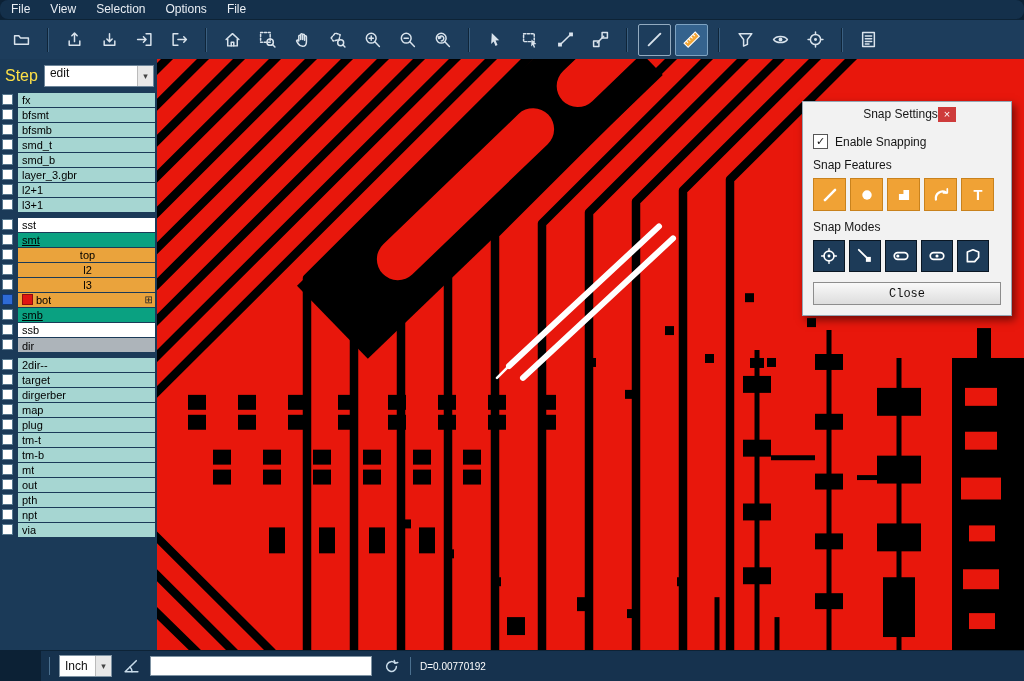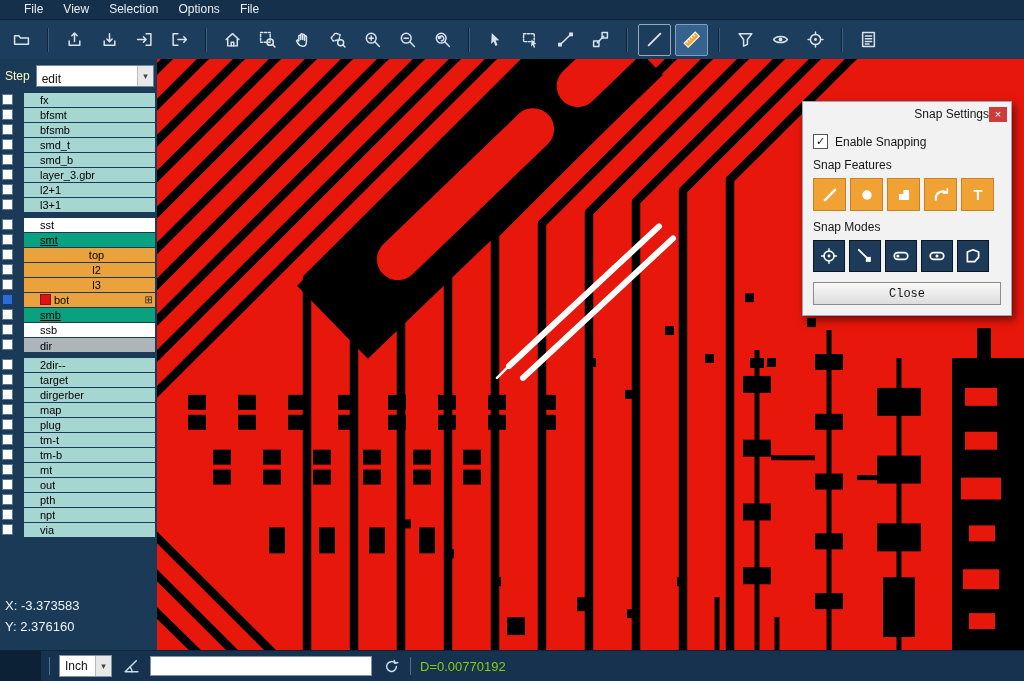--- a/index.html
+++ b/index.html
@@ -6,7 +6,7 @@
   .app{width:1024px;height:681px;display:flex;flex-direction:column;overflow:hidden;
        font-family:"Liberation Sans",sans-serif;user-select:none;}
   
-  .menubar{height:19px;background:#14304b;display:flex;align-items:center;padding-left:14px;flex:0 0 auto;}
+  .menubar{height:19px;background:#14304b;display:flex;align-items:center;padding-left:1px;flex:0 0 auto;border-radius:8px;}
   .menu-item{color:#e9eef4;font-size:12px;padding:0 10px;line-height:19px;}
   
   .toolbar{height:39px;background:#1d3d5c;display:flex;align-items:center;padding:0 6px;gap:4px;

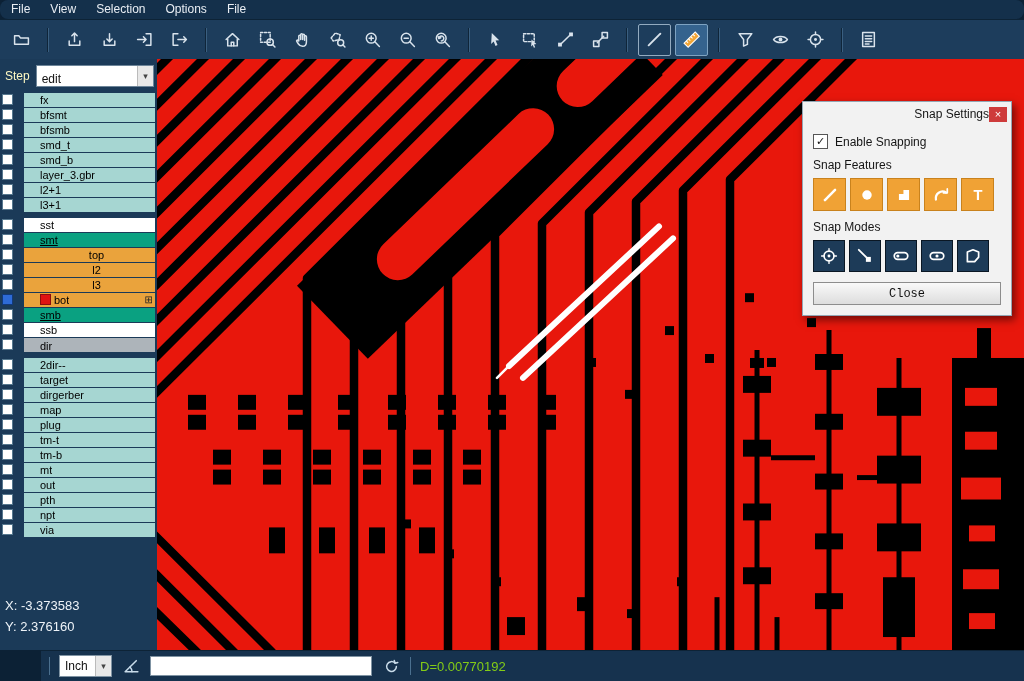--- a/index.html
+++ b/index.html
@@ -20,7 +20,7 @@
   .body{flex:1;display:flex;min-height:0;}
   .sidebar{width:157px;background:#1b3a58;display:flex;flex-direction:column;padding-top:6px;flex:0 0 auto;}
   .step-row{display:flex;align-items:center;gap:6px;padding:0 3px 5px 5px;}
-  .step-label{color:#fef9c3;font-size:12px;}
+  .step-label{color:#fde047;font-size:16px;}
   .step-select{flex:1;height:20px;background:#fff;border:1px solid #6d8599;display:flex;align-items:flex-end;
                justify-content:space-between;font-size:12px;color:#111;padding-left:5px;}
   .sel-btn{width:15px;height:100%;background:#e8e8e8;border-left:1px solid #bbb;display:flex;

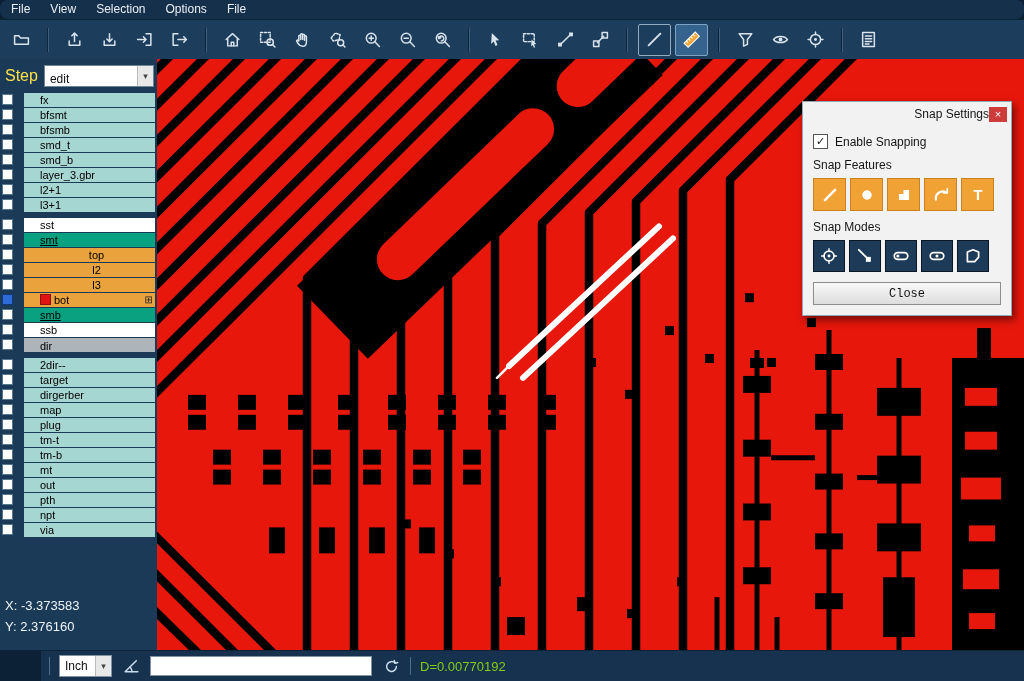--- a/index.html
+++ b/index.html
@@ -21,7 +21,7 @@
   .sidebar{width:157px;background:#1b3a58;display:flex;flex-direction:column;padding-top:6px;flex:0 0 auto;}
   .step-row{display:flex;align-items:center;gap:6px;padding:0 3px 5px 5px;}
   .step-label{color:#fde047;font-size:16px;}
-  .step-select{flex:1;height:20px;background:#fff;border:1px solid #6d8599;display:flex;align-items:flex-end;
+  .step-select{flex:1;height:20px;background:#fff;border:1px solid #6d8599;display:flex;align-items:flex-start;
                justify-content:space-between;font-size:12px;color:#111;padding-left:5px;}
   .sel-btn{width:15px;height:100%;background:#e8e8e8;border-left:1px solid #bbb;display:flex;
            align-items:center;justify-content:center;font-size:9px;color:#444;}

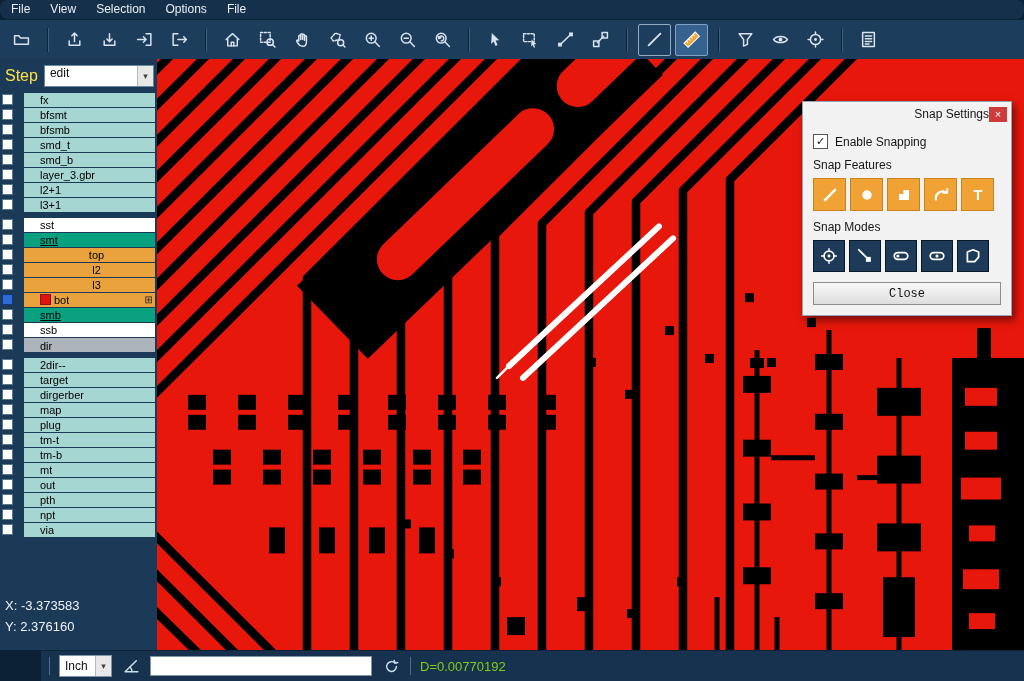--- a/index.html
+++ b/index.html
@@ -30,8 +30,8 @@
   .layer-row.gap{margin-top:5px;}
   .layer-cb{width:9px;height:9px;background:#fff;border:1px solid #56788f;flex:0 0 auto;}
   .layer-cb.sel{background:#2e6bd6;border-color:#123a7a;}
-  .layer-band{flex:1;height:14px;margin-left:11px;display:flex;align-items:center;font-size:11px;
-              color:#000;padding:0 2px 0 16px;overflow:hidden;}
+  .layer-band{flex:1;height:14px;margin-left:5px;display:flex;align-items:center;font-size:11px;
+              color:#000;padding:0 2px 0 4px;overflow:hidden;}
   .layer-band.cyan{background:#a6d6d2;}
   .layer-band.white{background:#ffffff;text-align:right;}
   .layer-band.green{background:#0aa181;text-decoration:underline;}

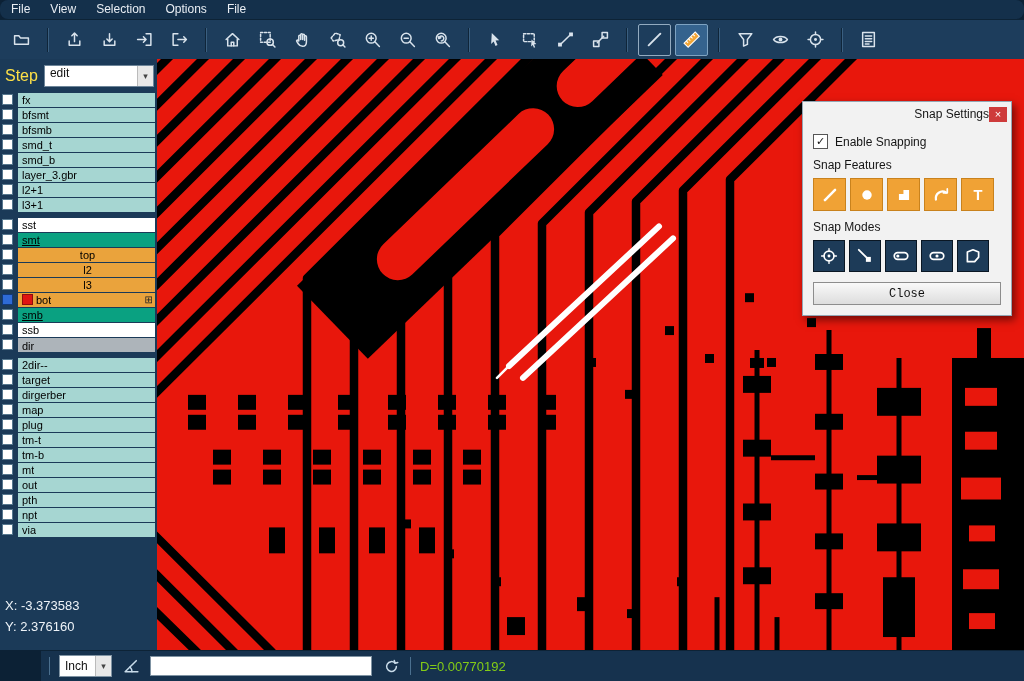--- a/index.html
+++ b/index.html
@@ -47,7 +47,7 @@
   
   .dialog{position:absolute;left:645px;top:42px;width:208px;background:#f2f2f2;border:1px solid #93a6b4;
           box-shadow:3px 4px 8px rgba(0,0,0,.5);font-size:12px;color:#151515;}
-  .dlg-title{height:24px;display:flex;align-items:center;justify-content:flex-end;
+  .dlg-title{height:24px;display:flex;align-items:center;justify-content:center;
              padding:0 4px 0 9px;}
   .dlg-close{width:18px;height:15px;background:#ce3b3b;color:#fff;display:flex;align-items:center;
              justify-content:center;font-size:11px;line-height:1;}

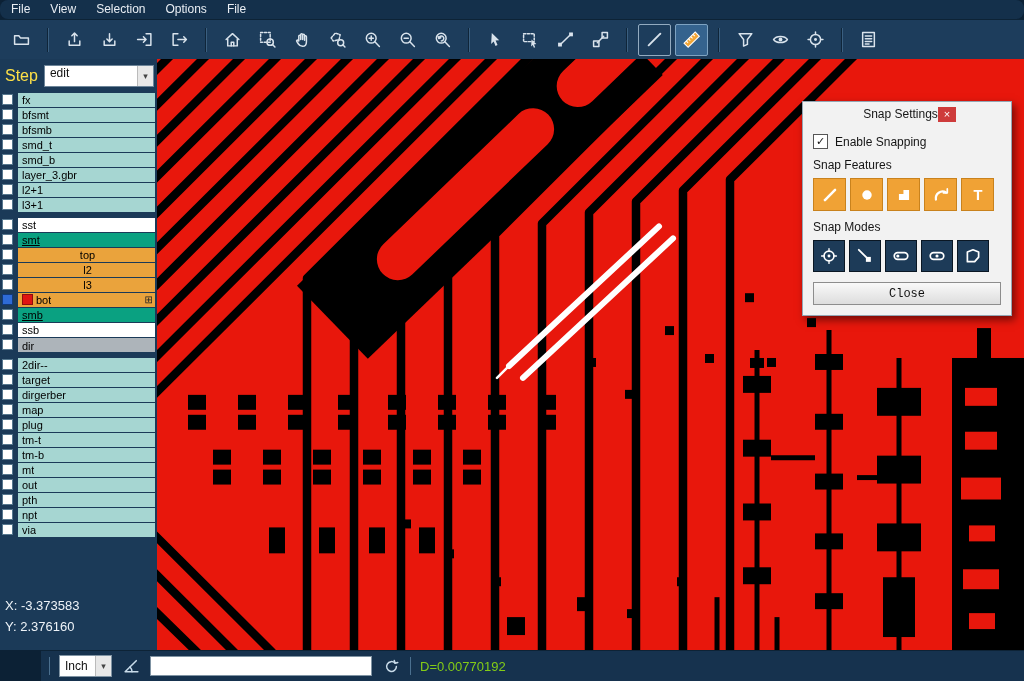--- a/index.html
+++ b/index.html
@@ -422,10 +422,6 @@
             </div>
           </div>
         </div>
-      <div class="coords">
-        <div>X: -3.373583</div>
-        <div>Y: 2.376160</div>
-      </div>
     </div>
 
     <div class="canvas">

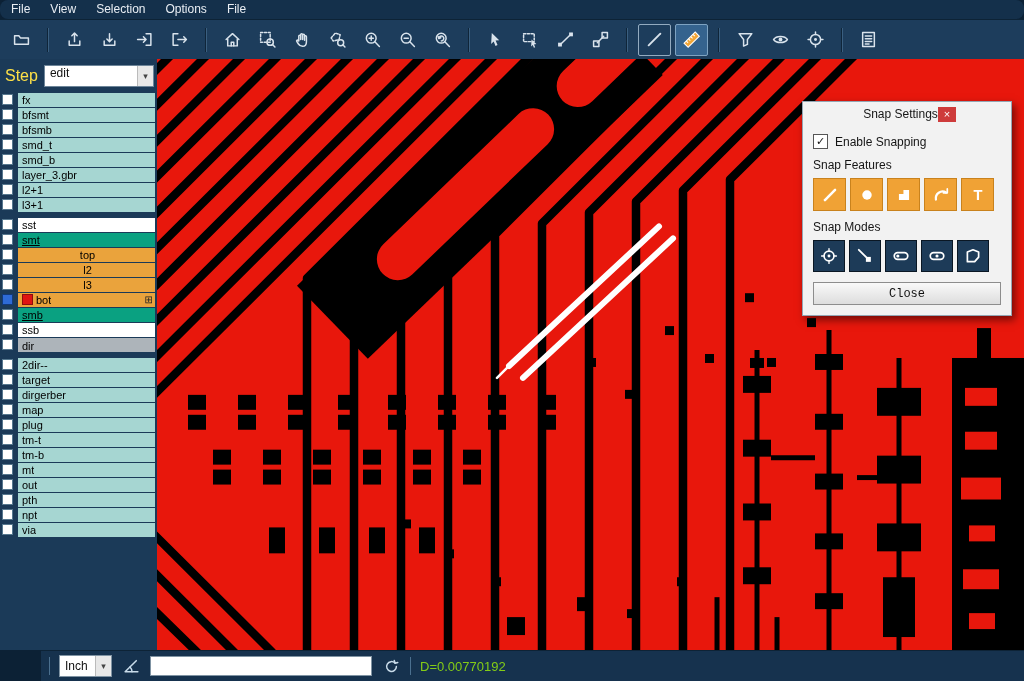--- a/index.html
+++ b/index.html
@@ -74,7 +74,7 @@
   .sb-input{width:212px;height:18px;background:#fff;border:1px solid #7f93a3;font-size:12px;
             font-family:"Liberation Sans",sans-serif;padding:0 4px;}
   .sb-sep{width:1px;height:18px;background:#4b708f;}
-  .sb-dist{color:#84cc16;font-size:13px;text-align:center;}
+  .sb-dist{color:#ffffff;font-size:10px;text-align:center;}
 </style>
 </head>
 <body>

